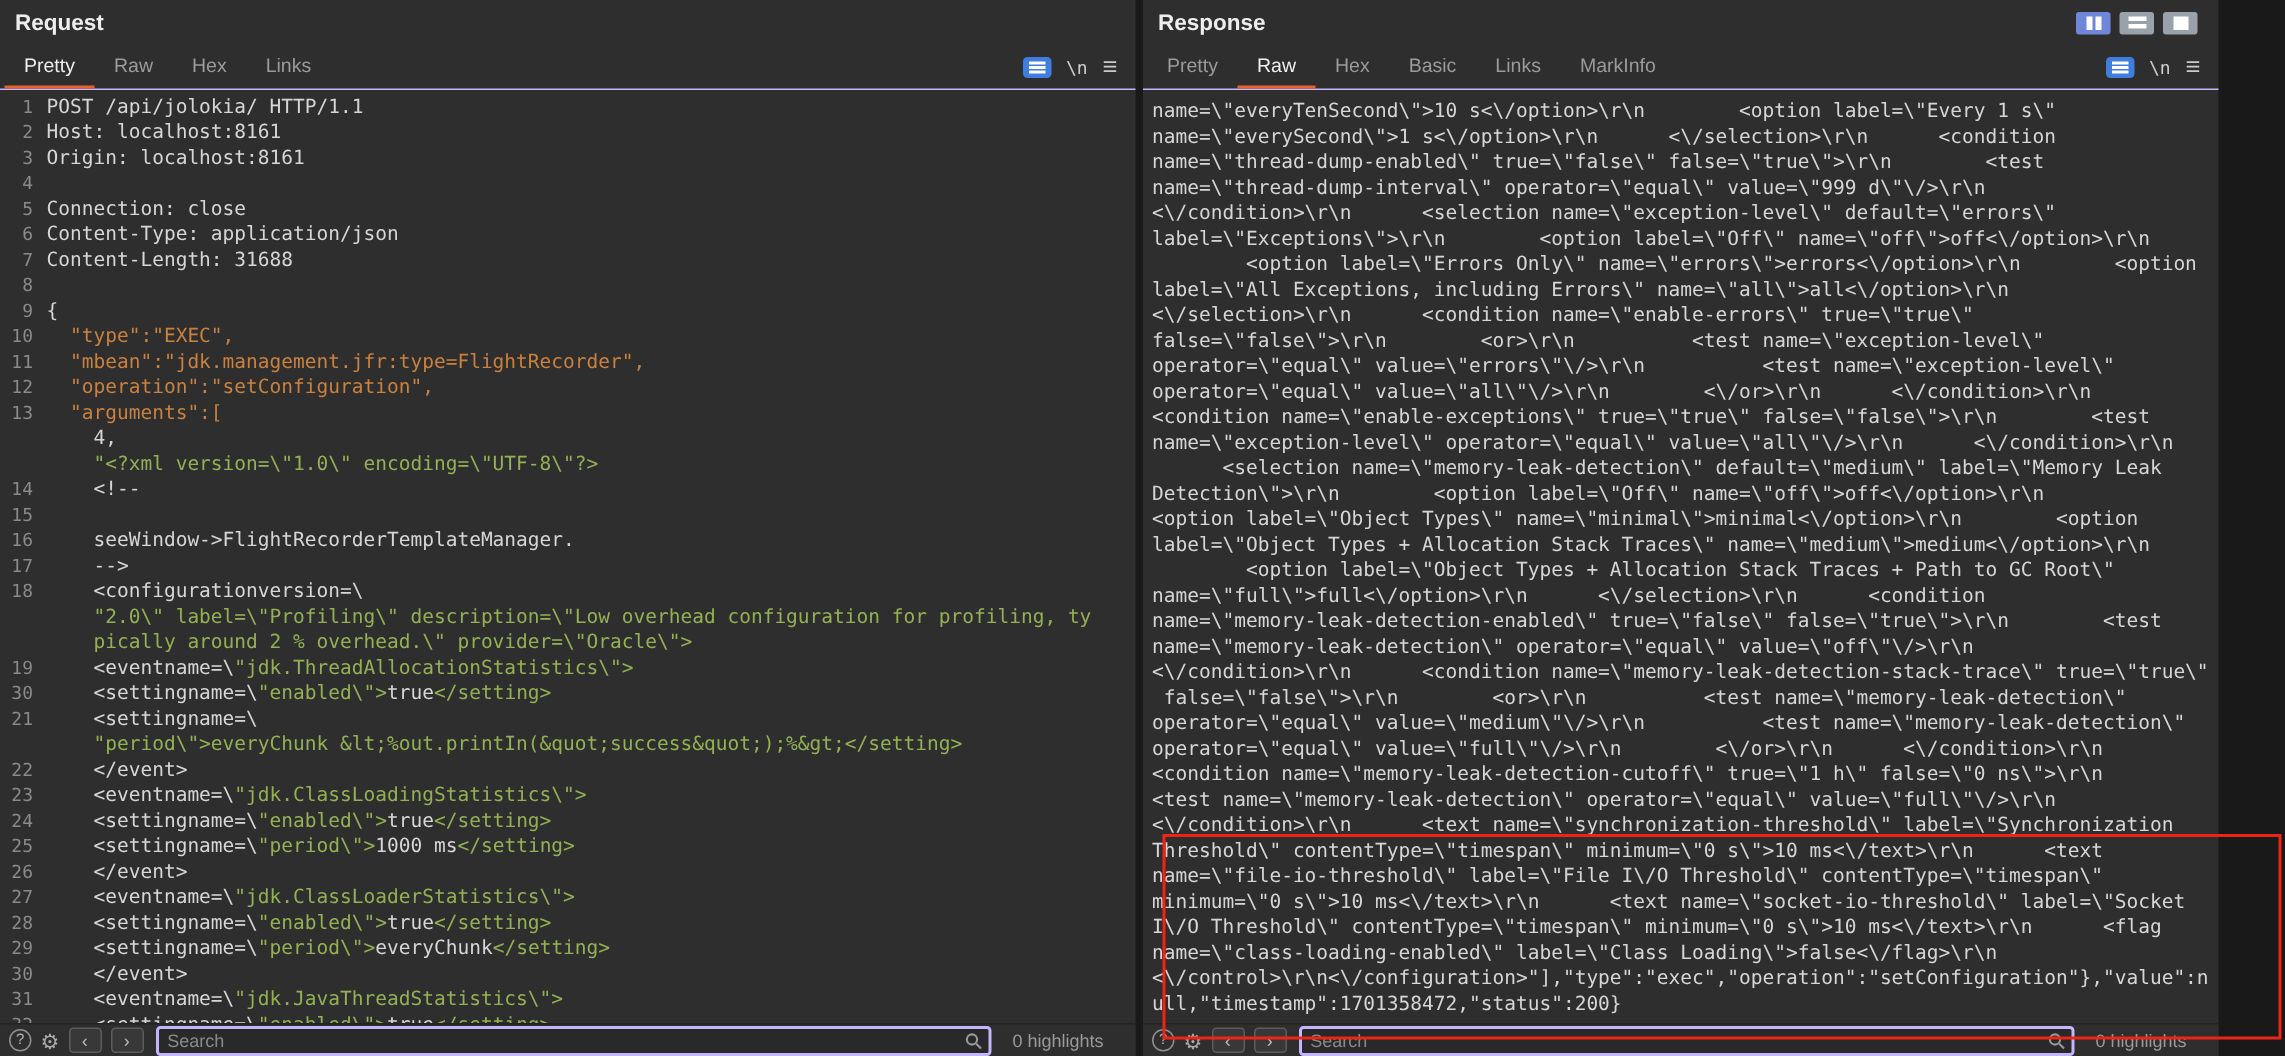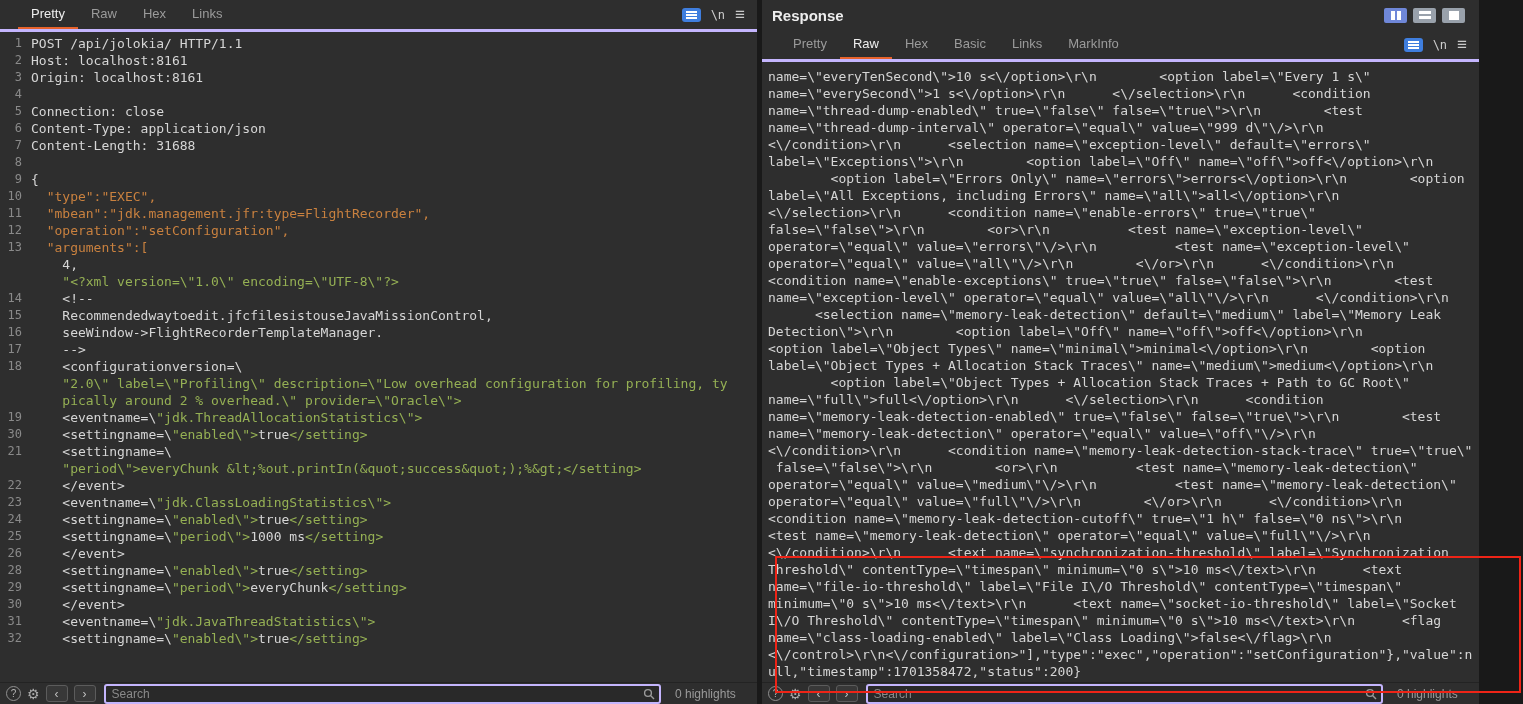--- a/index.html
+++ b/index.html
@@ -58,6 +58,9 @@
 <body>
 
 <div class="panel" id="request-panel">
+  <div class="panel-header">
+    <span class="panel-title">Request</span>
+  </div>
   <div class="tab-bar">
     <div class="tabs" id="request-tabs">
         <span class="tab active">Pretty</span>

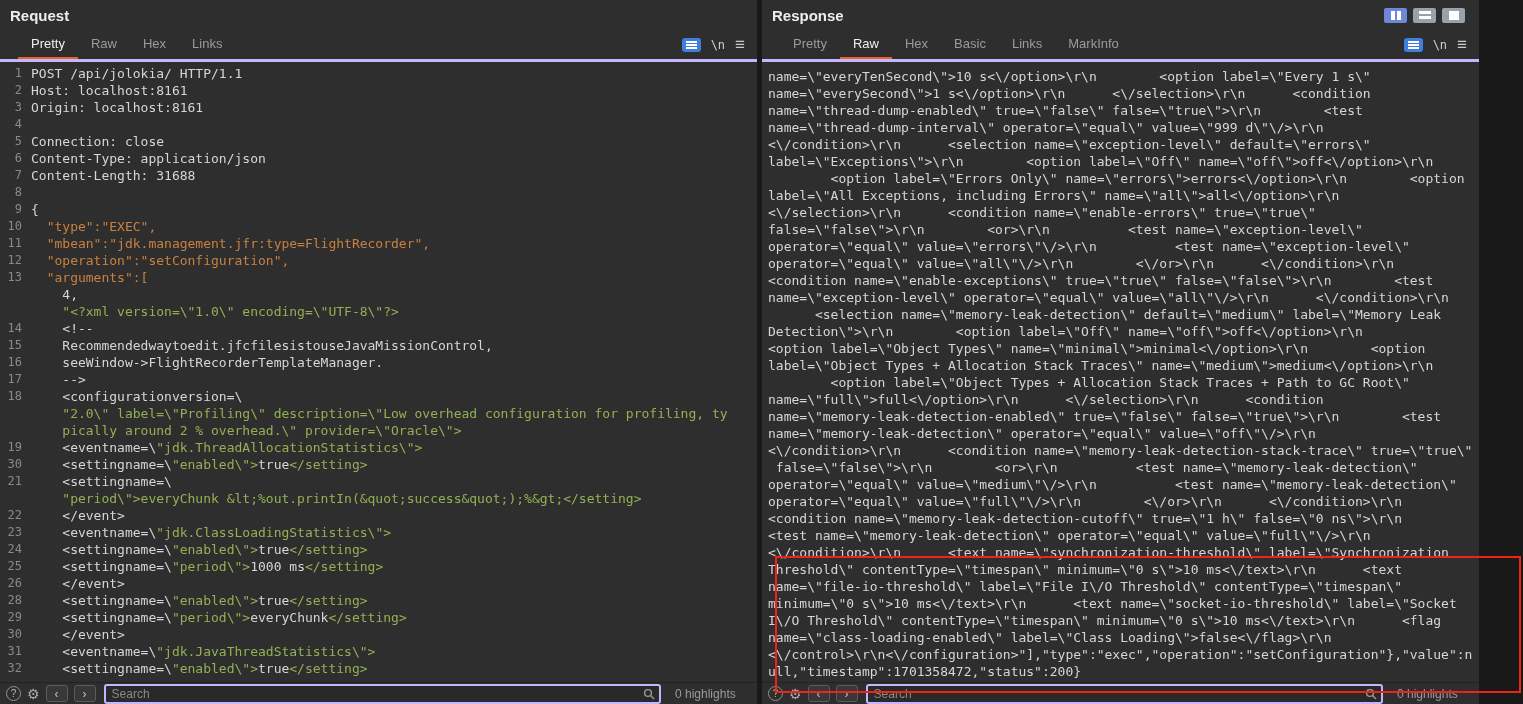--- a/index.html
+++ b/index.html
@@ -20,7 +20,7 @@
   .wc .g-row{width:12px;height:3px;background:#fff;box-shadow:0 5px 0 #fff;margin-bottom:5px;}
   .wc .g-sq{width:10px;height:9px;background:#fff;}
 
-  .tab-bar{height:29px;flex:none;display:flex;align-items:stretch;padding:0 8px 0 18px;border-bottom:3px solid #c4b5fd;}
+  .tab-bar{height:29px;flex:none;display:flex;align-items:stretch;padding:0 8px 0 3px;border-bottom:1px solid #c4b5fd;}
   .tabs{display:flex;flex:1;}
   .tab{display:flex;align-items:center;padding:0 13px;font-size:13px;color:#9b9b9b;cursor:pointer;border-bottom:2px solid transparent;}
   .tab.active{color:#efefef;border-bottom-color:#e8632c;}

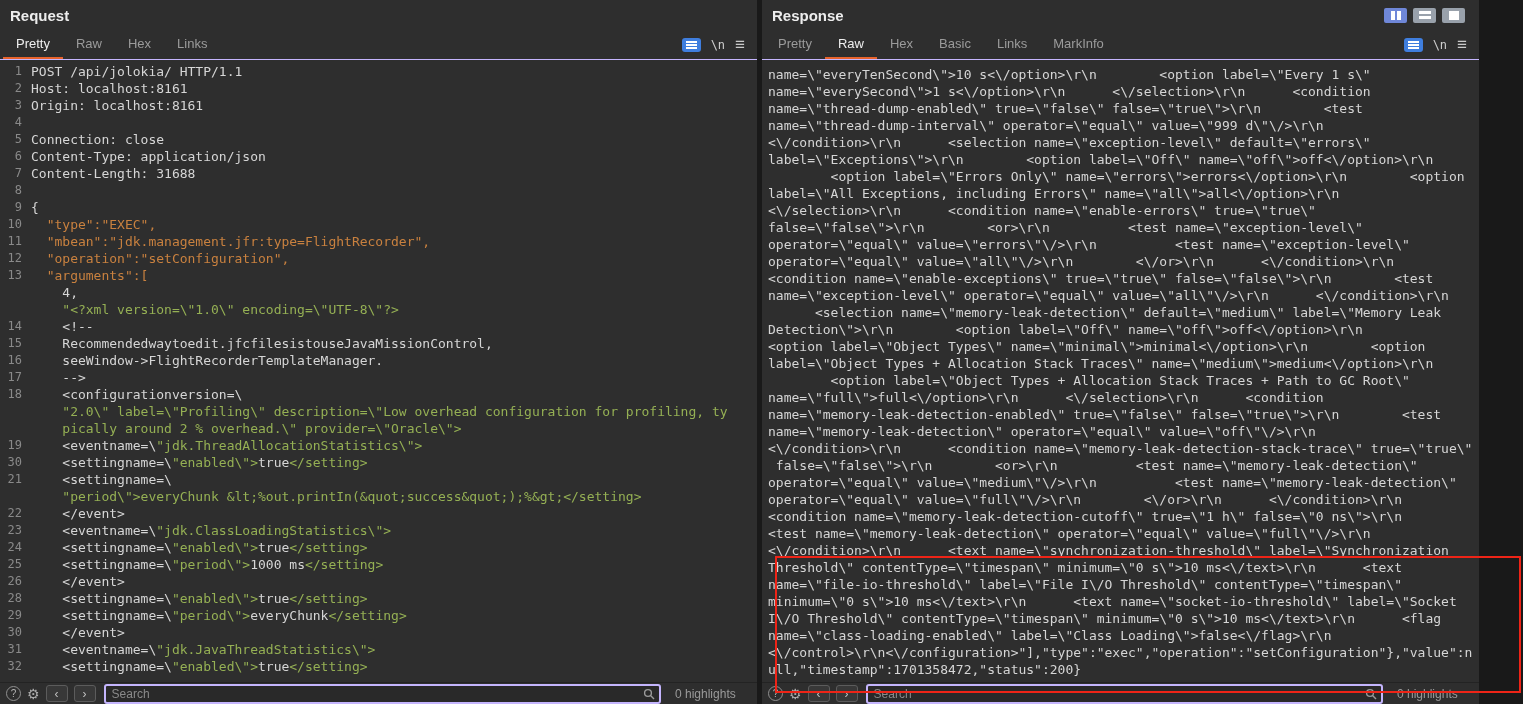--- a/index.html
+++ b/index.html
@@ -91,7 +91,7 @@
       <div class="line"><span class="ln"></span><span class="lc"><span class="c-w">    4,</span></span></div>
       <div class="line"><span class="ln"></span><span class="lc"><span class="c-g">    "&lt;?xml version=\"1.0\" encoding=\"UTF-8\"?&gt;</span></span></div>
       <div class="line"><span class="ln">14</span><span class="lc"><span class="c-w">    &lt;!--</span></span></div>
-      <div class="line"><span class="ln">15</span><span class="lc"><span class="c-w">    Recommendedwaytoedit.jfcfilesistouseJavaMissionControl,</span></span></div>
+      <div class="line"><span class="ln">15</span></div>
       <div class="line"><span class="ln">16</span><span class="lc"><span class="c-w">    seeWindow-&gt;FlightRecorderTemplateManager.</span></span></div>
       <div class="line"><span class="ln">17</span><span class="lc"><span class="c-w">    --&gt;</span></span></div>
       <div class="line"><span class="ln">18</span><span class="lc"><span class="c-w">    &lt;configurationversion=\</span></span></div>

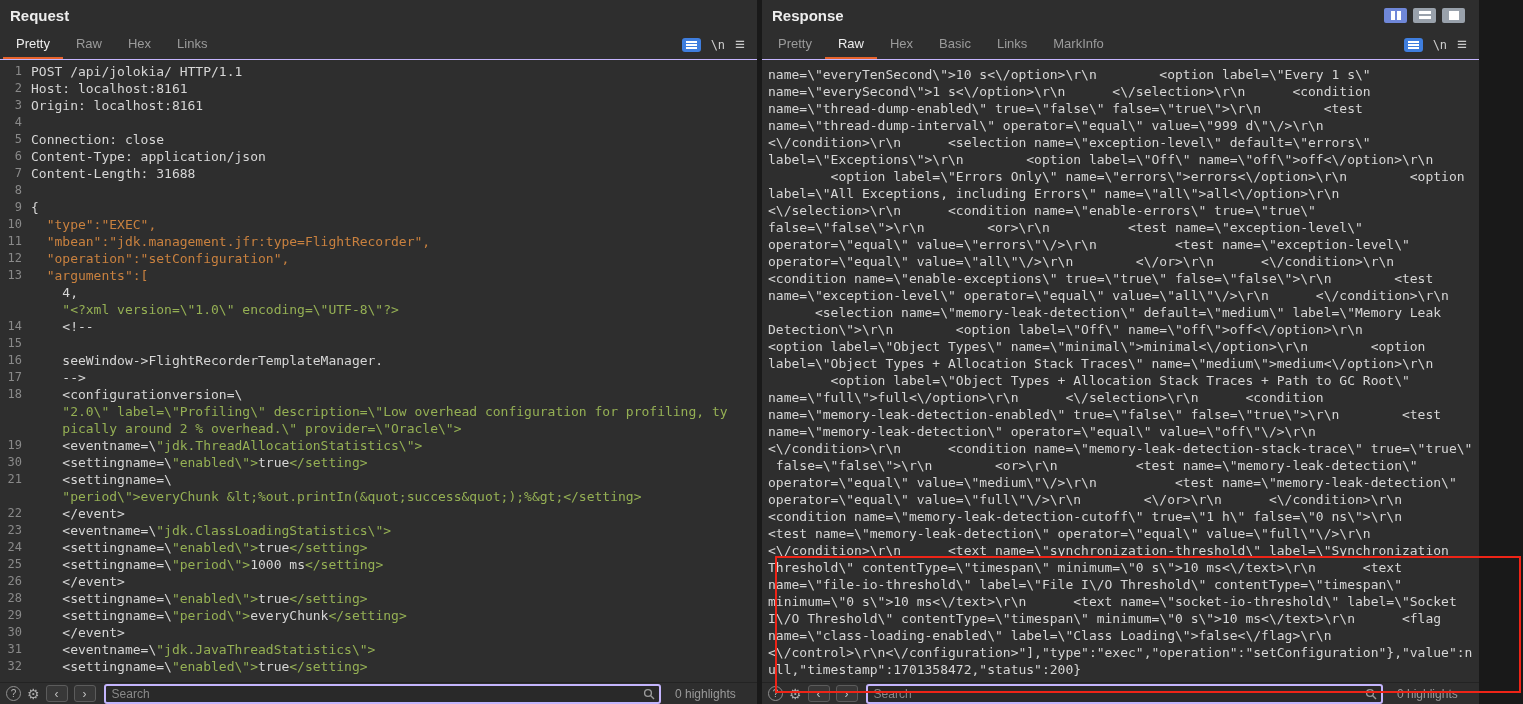--- a/index.html
+++ b/index.html
@@ -106,6 +106,7 @@
       <div class="line"><span class="ln">24</span><span class="lc"><span class="c-w">    &lt;settingname=\</span><span class="c-g">"enabled\"&gt;</span><span class="c-w">true</span><span class="c-g">&lt;/setting&gt;</span></span></div>
       <div class="line"><span class="ln">25</span><span class="lc"><span class="c-w">    &lt;settingname=\</span><span class="c-g">"period\"&gt;</span><span class="c-w">1000 ms</span><span class="c-g">&lt;/setting&gt;</span></span></div>
       <div class="line"><span class="ln">26</span><span class="lc"><span class="c-w">    &lt;/event&gt;</span></span></div>
+      <div class="line"><span class="ln">27</span><span class="lc"><span class="c-w">    &lt;eventname=\</span><span class="c-g">"jdk.ClassLoaderStatistics\"&gt;</span></span></div>
       <div class="line"><span class="ln">28</span><span class="lc"><span class="c-w">    &lt;settingname=\</span><span class="c-g">"enabled\"&gt;</span><span class="c-w">true</span><span class="c-g">&lt;/setting&gt;</span></span></div>
       <div class="line"><span class="ln">29</span><span class="lc"><span class="c-w">    &lt;settingname=\</span><span class="c-g">"period\"&gt;</span><span class="c-w">everyChunk</span><span class="c-g">&lt;/setting&gt;</span></span></div>
       <div class="line"><span class="ln">30</span><span class="lc"><span class="c-w">    &lt;/event&gt;</span></span></div>

